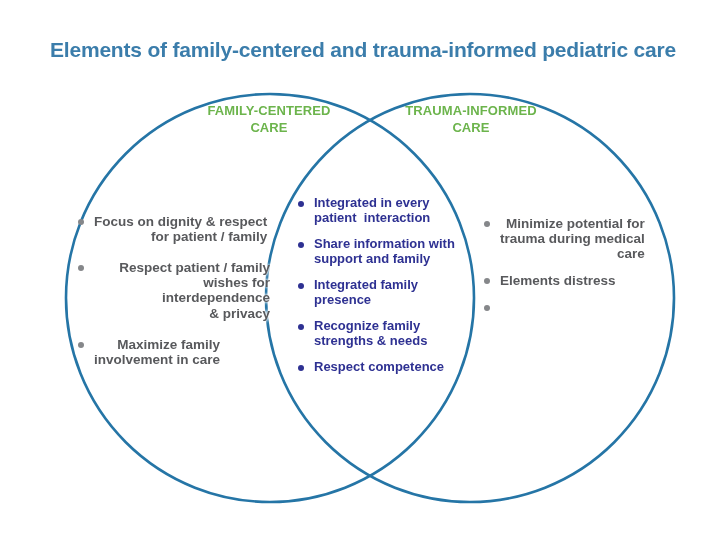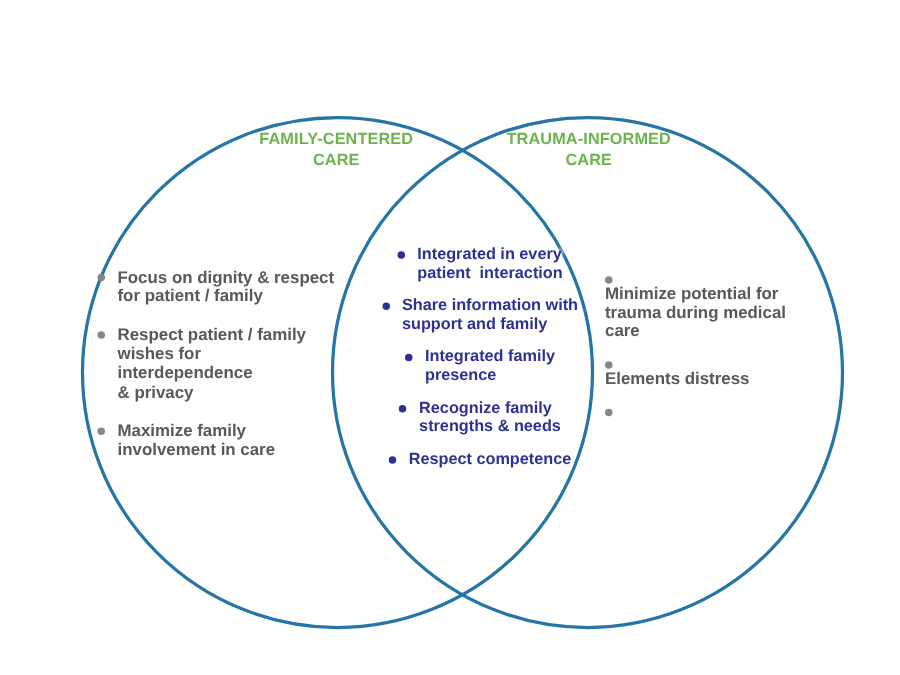--- a/index.html
+++ b/index.html
@@ -62,6 +62,7 @@
     <circle cx="470" cy="298" r="204" fill="none" stroke="#2575a6" stroke-width="2.6"></circle>
   </svg>
 
+  <div class="title">Elements of family-centered and trauma-informed pediatric care</div>
 
   <div class="circle-header hdr-left">FAMILY-CENTERED
 CARE</div>

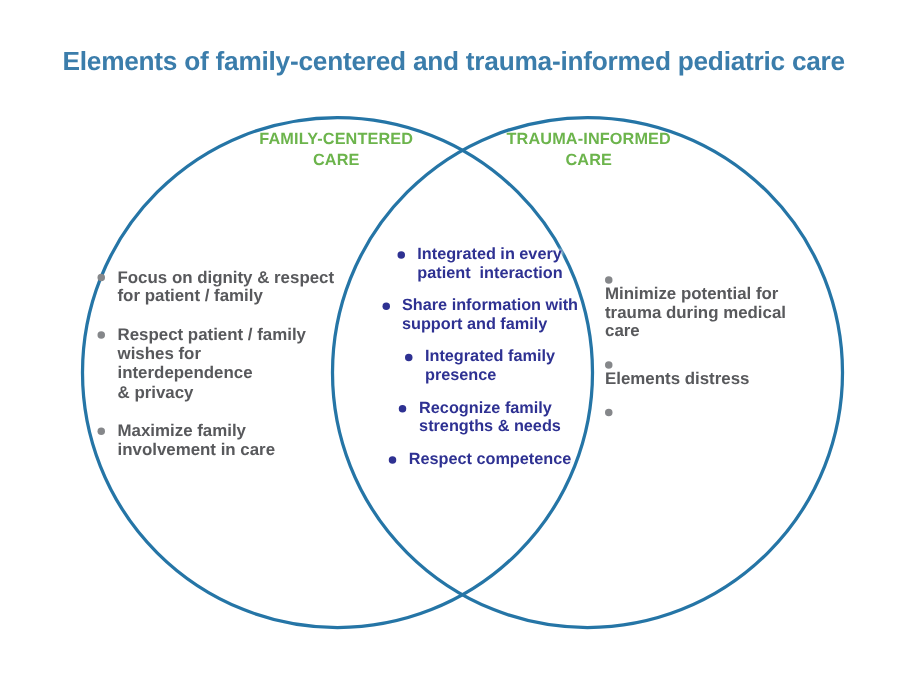--- a/index.html
+++ b/index.html
@@ -35,7 +35,7 @@
     align-items:flex-start;
   }
   .list-left .item{margin-bottom:16px;}
-  .list-center .item{margin-bottom:12px;justify-content:center;}
+  .list-center .item{margin-bottom:12px;}
   .list-right .item{margin-bottom:12px;flex-direction:column;}
   .bullet{
     flex:none;

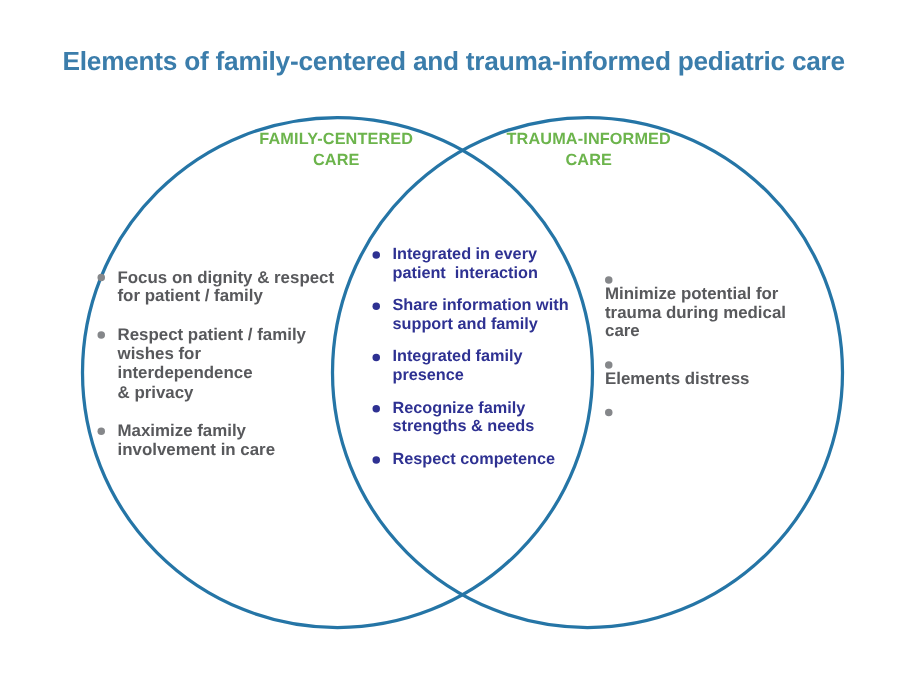--- a/index.html
+++ b/index.html
@@ -48,7 +48,7 @@
     text-shadow:0 0 3px #fff, 0 0 3px #fff, 0 0 4px #fff;
   }
   .side .bullet{background:#85878a;}
-  .side .txt{color:#58595c;}
+  .side .txt{color:#58595c;text-align:right;}
   .mid .bullet{background:#2e3192;}
   .mid .txt{color:#2e3192;font-size:13px;}
 </style>

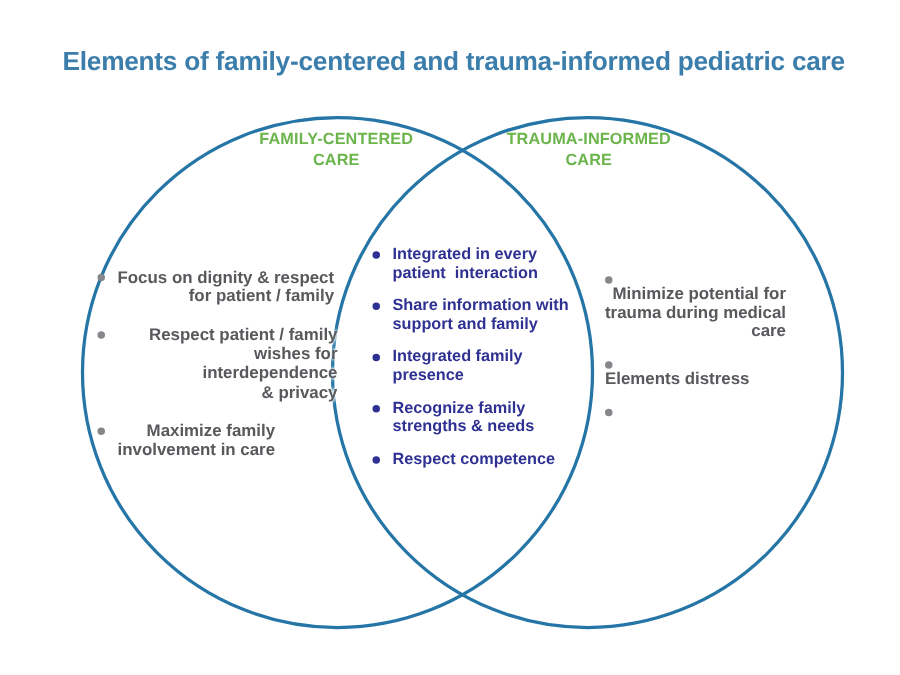--- a/index.html
+++ b/index.html
@@ -36,7 +36,7 @@
   }
   .list-left .item{margin-bottom:16px;}
   .list-center .item{margin-bottom:12px;}
-  .list-right .item{margin-bottom:12px;flex-direction:column;}
+  .list-right .item{margin-bottom:12px;}
   .bullet{
     flex:none;
     width:6px;height:6px;border-radius:50%;

